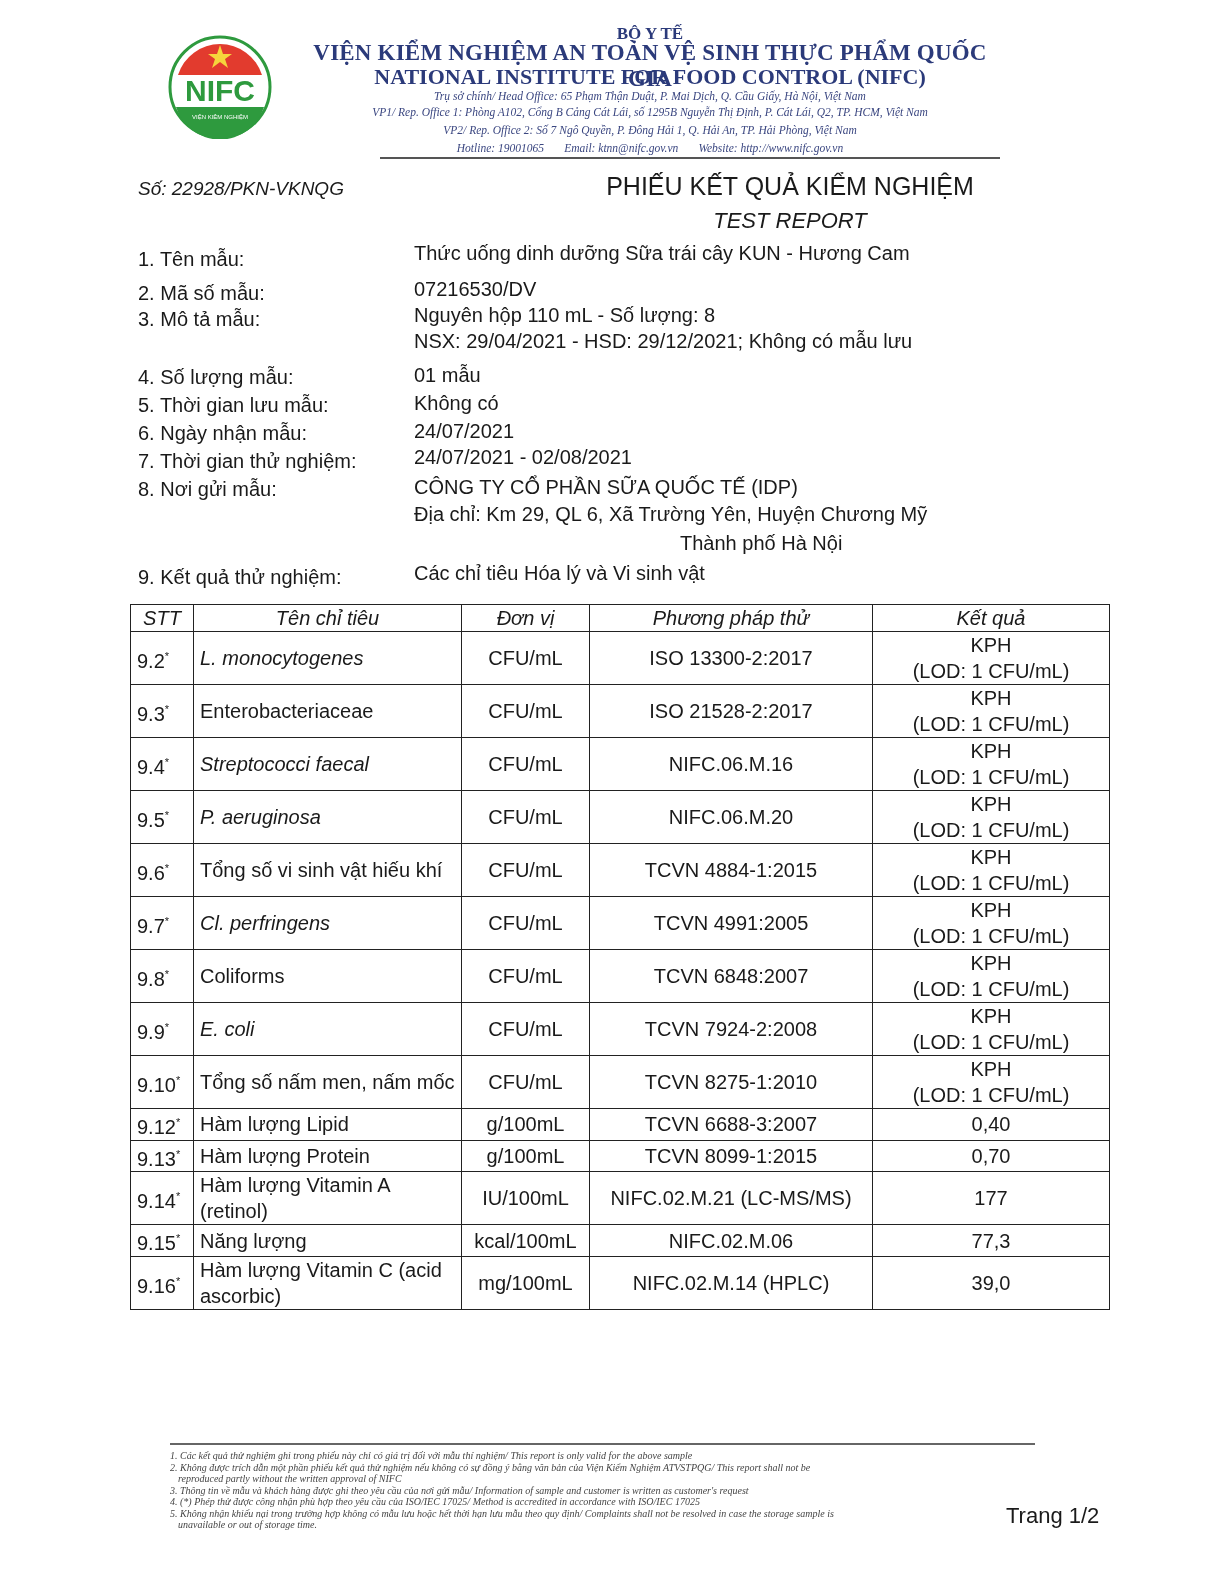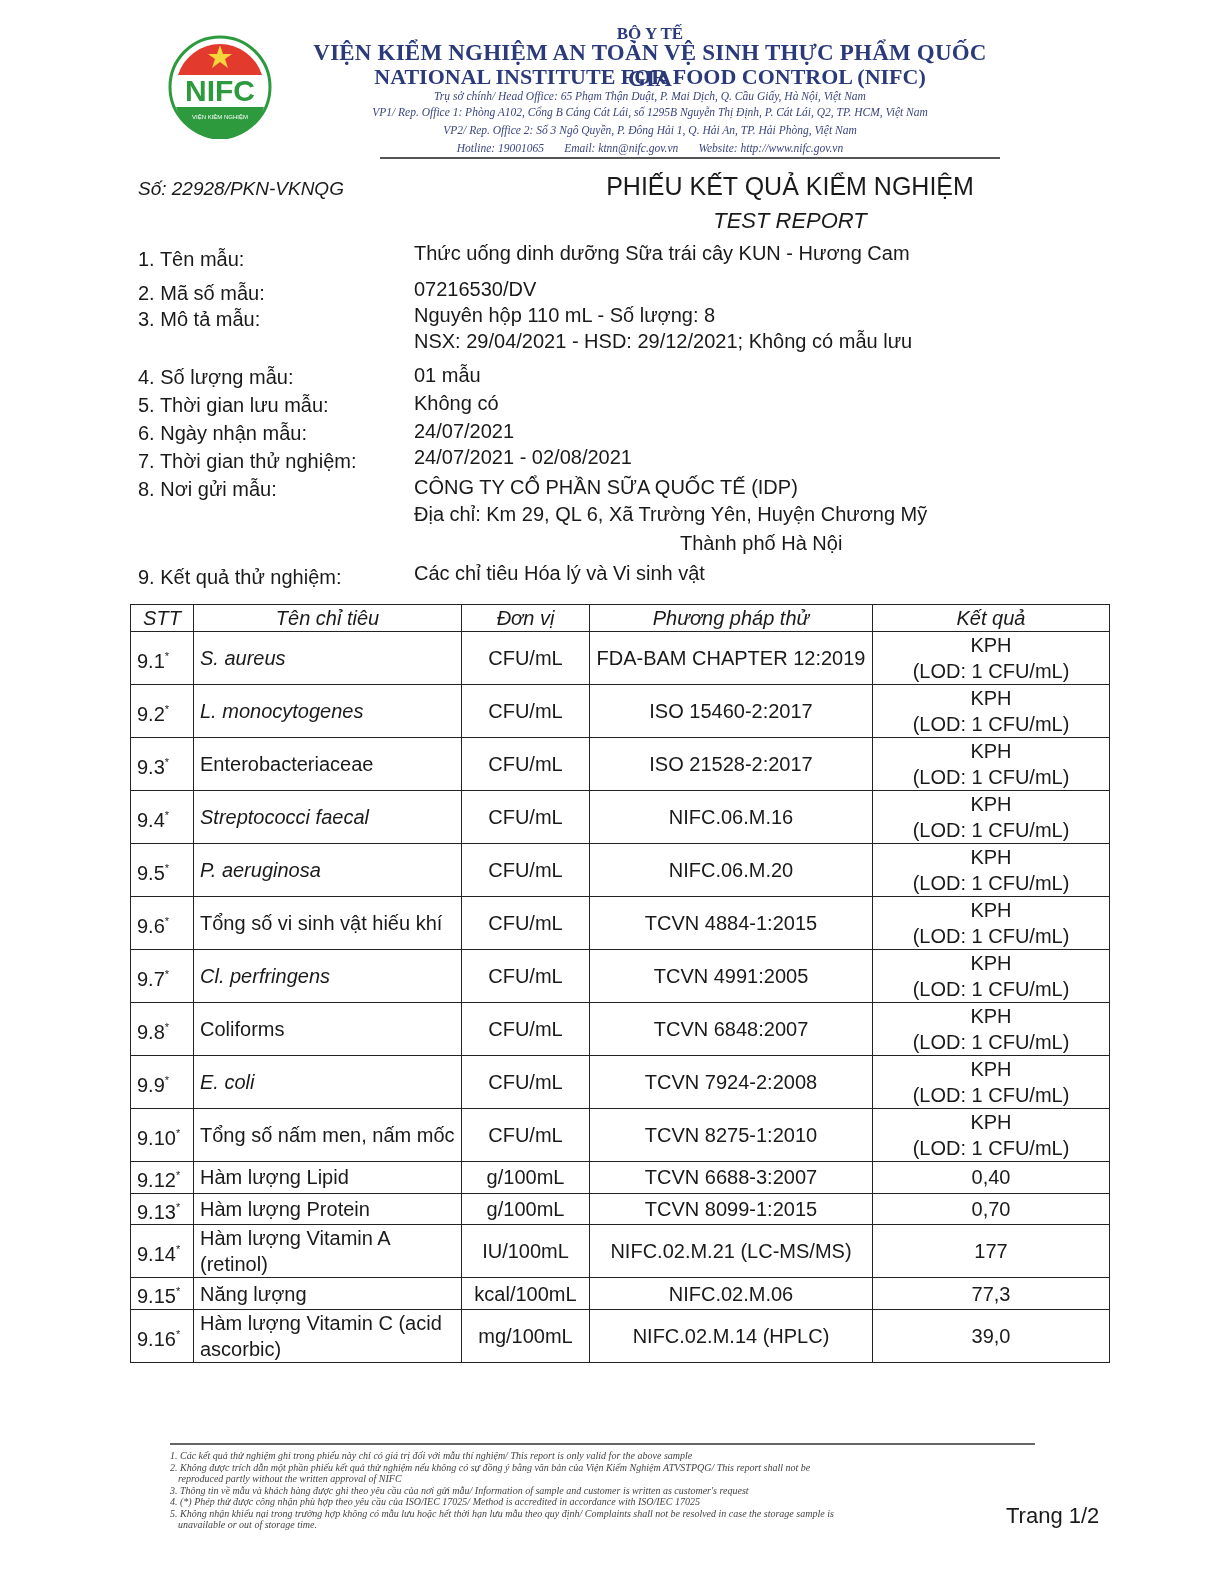--- a/index.html
+++ b/index.html
@@ -56,7 +56,7 @@
 <div class="abs hdr hdr-en serif">NATIONAL INSTITUTE FOR FOOD CONTROL (NIFC)</div>
 <div class="abs hdr hdr-addr serif" style="top:90px;">Trụ sở chính/ Head Office: 65 Phạm Thận Duật, P. Mai Dịch, Q. Cầu Giấy, Hà Nội, Việt Nam</div>
 <div class="abs hdr hdr-addr serif" style="top:106px;">VP1/ Rep. Office 1: Phòng A102, Cổng B Cảng Cát Lái, số 1295B Nguyễn Thị Định, P. Cát Lái, Q2, TP. HCM, Việt Nam</div>
-<div class="abs hdr hdr-addr serif" style="top:124px;">VP2/ Rep. Office 2:  Số 3 Ngô Quyền, P. Đông Hải 1, Q. Hải An, TP. Hải Phòng, Việt Nam</div>
+<div class="abs hdr hdr-addr serif" style="top:124px;">VP2/ Rep. Office 2:  Số 7 Ngô Quyền, P. Đông Hải 1, Q. Hải An, TP. Hải Phòng, Việt Nam</div>
 <div class="abs hdr hdr-addr serif" style="top:142px;">
   <span>Hotline: 19001065</span>&nbsp;&nbsp;&nbsp;&nbsp;&nbsp;&nbsp;
   <span>Email: ktnn@nifc.gov.vn</span>&nbsp;&nbsp;&nbsp;&nbsp;&nbsp;&nbsp;

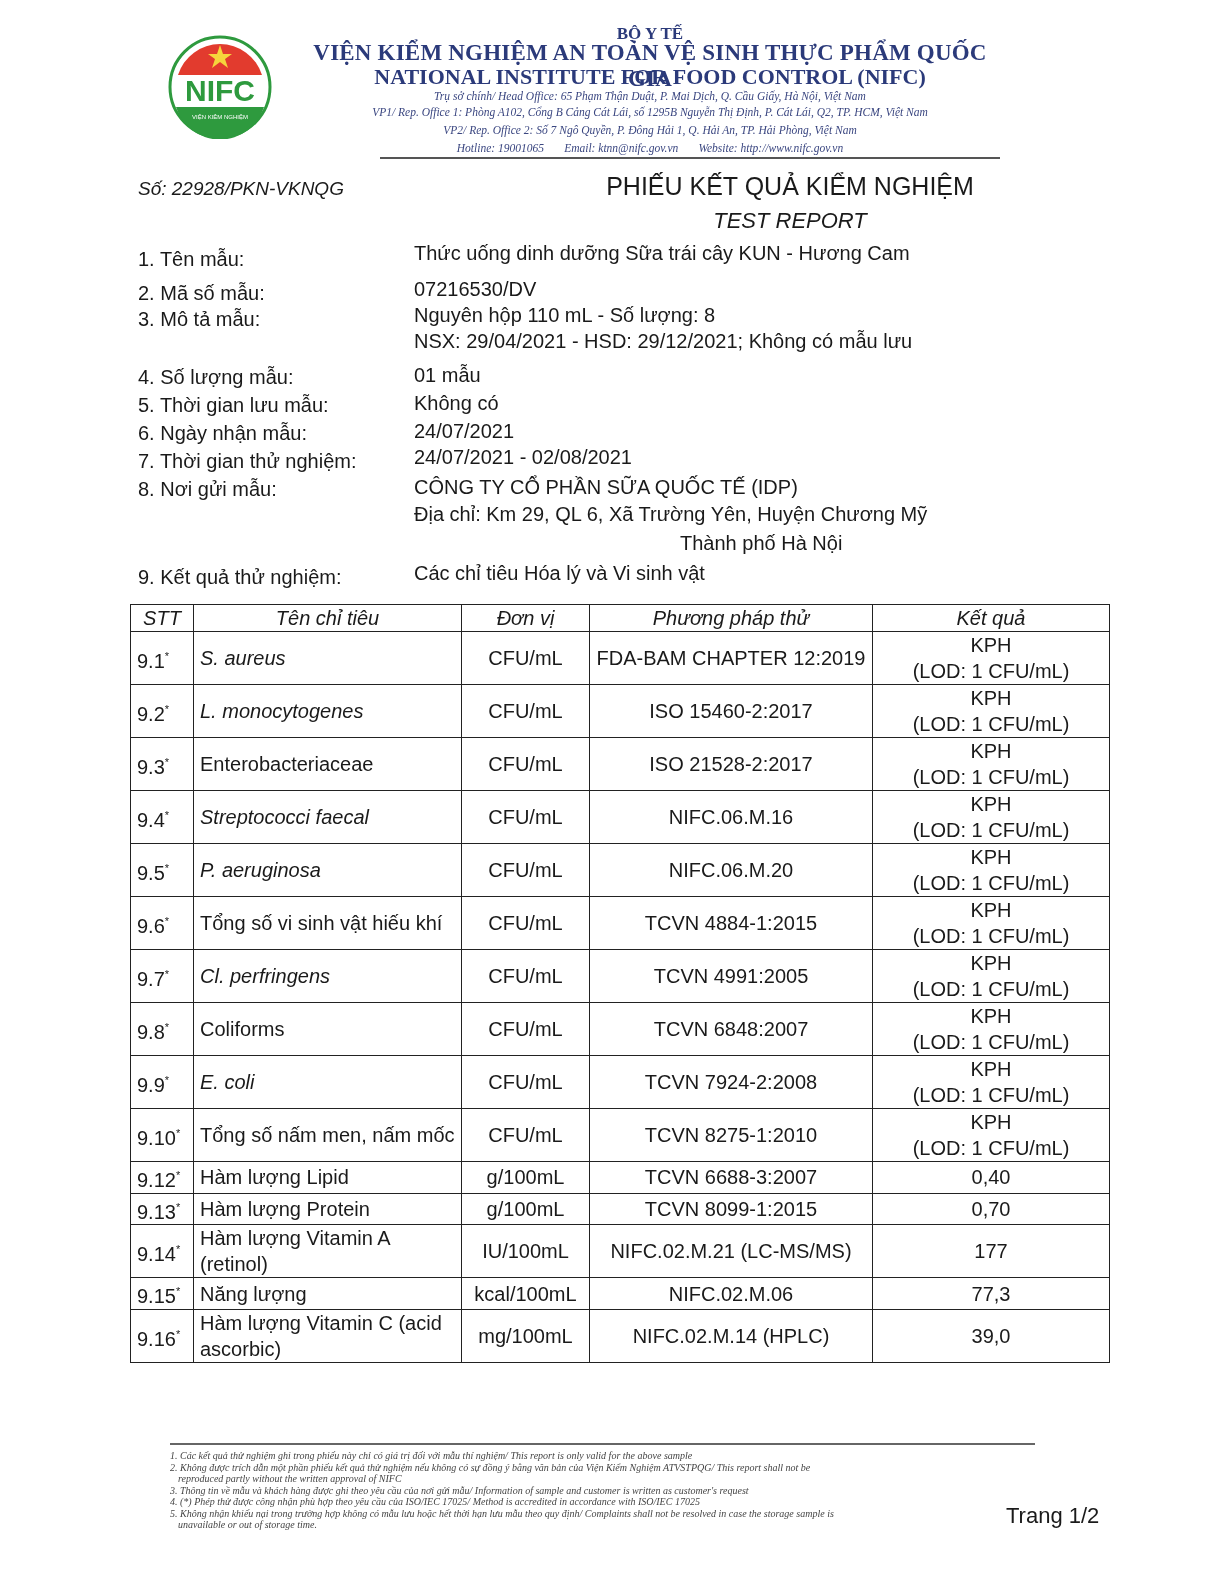--- a/index.html
+++ b/index.html
@@ -110,16 +110,6 @@
   </thead>
   <tbody id="tbody">
       <tr class="micro">
-        <td class="c-stt"><span>9.1</span><sup>*</sup></td>
-        <td class="c-name ital">S. aureus</td>
-        <td class="c-unit">CFU/mL</td>
-        <td class="c-meth">FDA-BAM CHAPTER 12:2019</td>
-        <td class="c-res">
-          <div>KPH</div>
-          <div>(LOD: 1 CFU/mL)</div>
-        </td>
-      </tr>
-      <tr class="micro">
         <td class="c-stt"><span>9.2</span><sup>*</sup></td>
         <td class="c-name ital">L. monocytogenes</td>
         <td class="c-unit">CFU/mL</td>

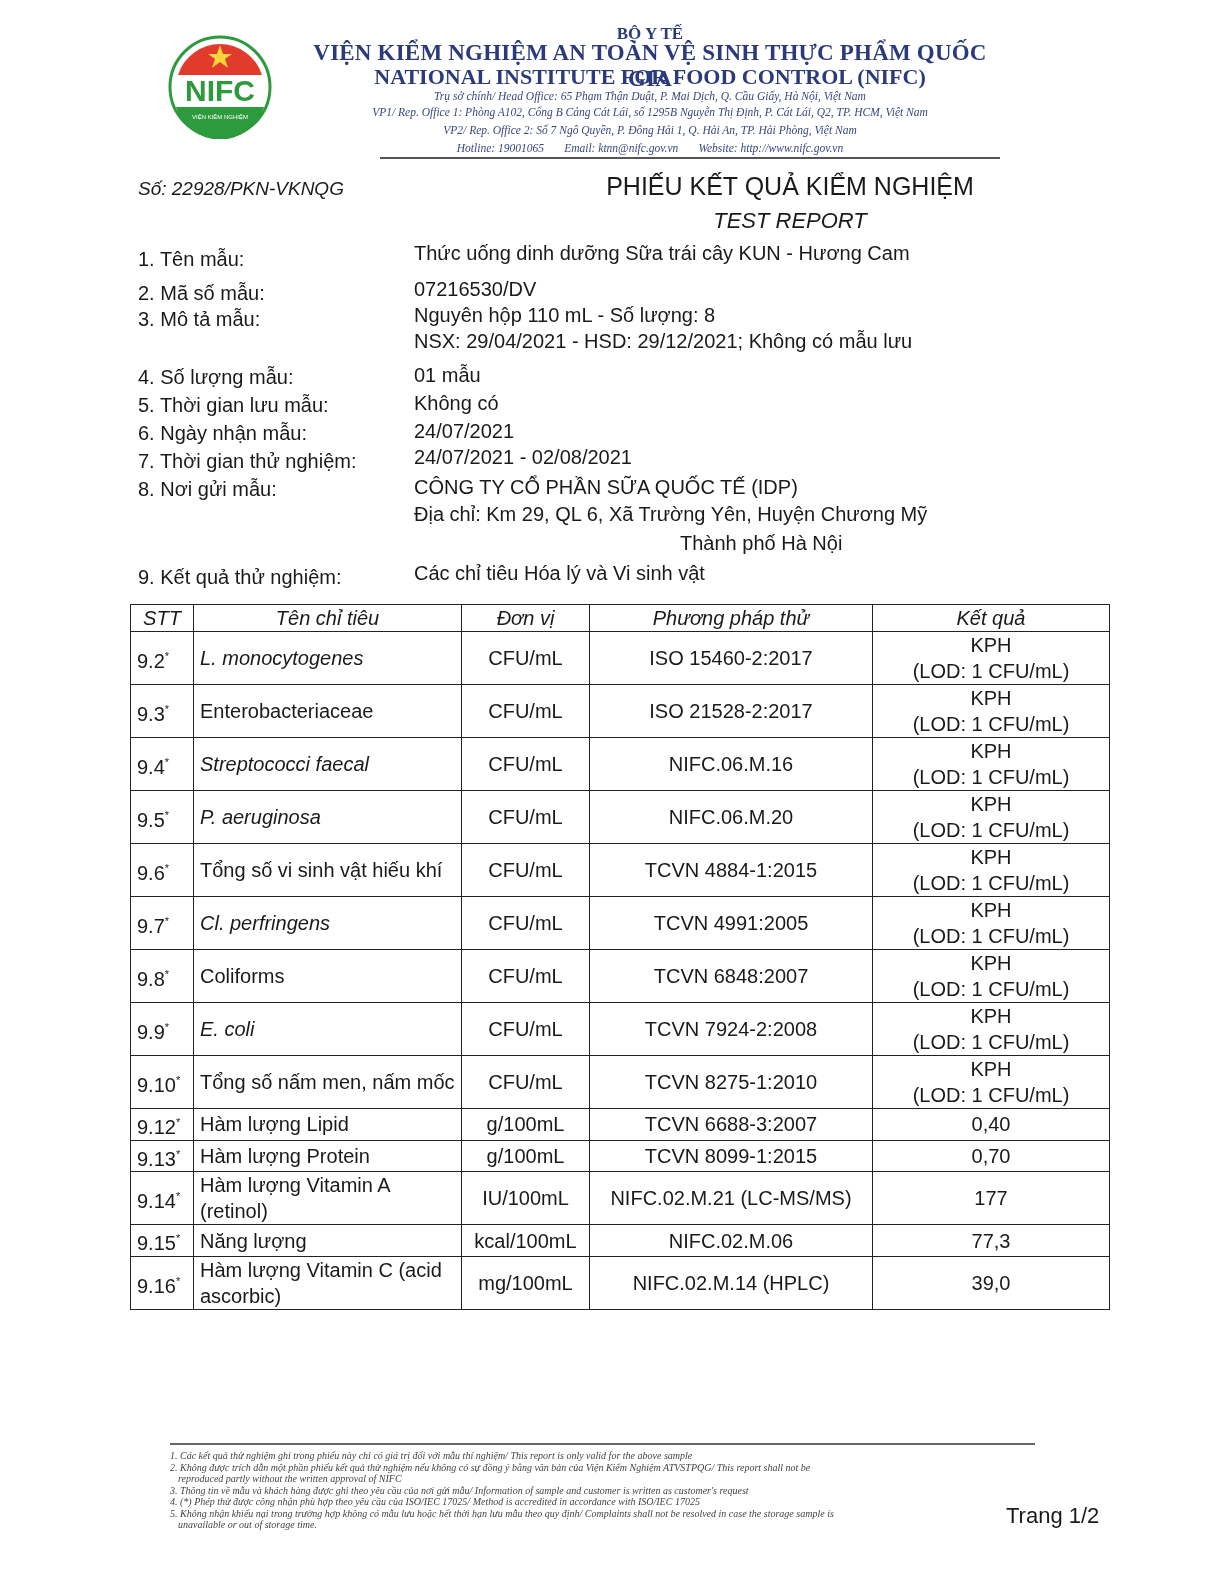--- a/index.html
+++ b/index.html
@@ -113,7 +113,7 @@
         <td class="c-stt"><span>9.2</span><sup>*</sup></td>
         <td class="c-name ital">L. monocytogenes</td>
         <td class="c-unit">CFU/mL</td>
-        <td class="c-meth">ISO 15460-2:2017</td>
+        <td class="c-meth">ISO 13300-2:2017</td>
         <td class="c-res">
           <div>KPH</div>
           <div>(LOD: 1 CFU/mL)</div>

